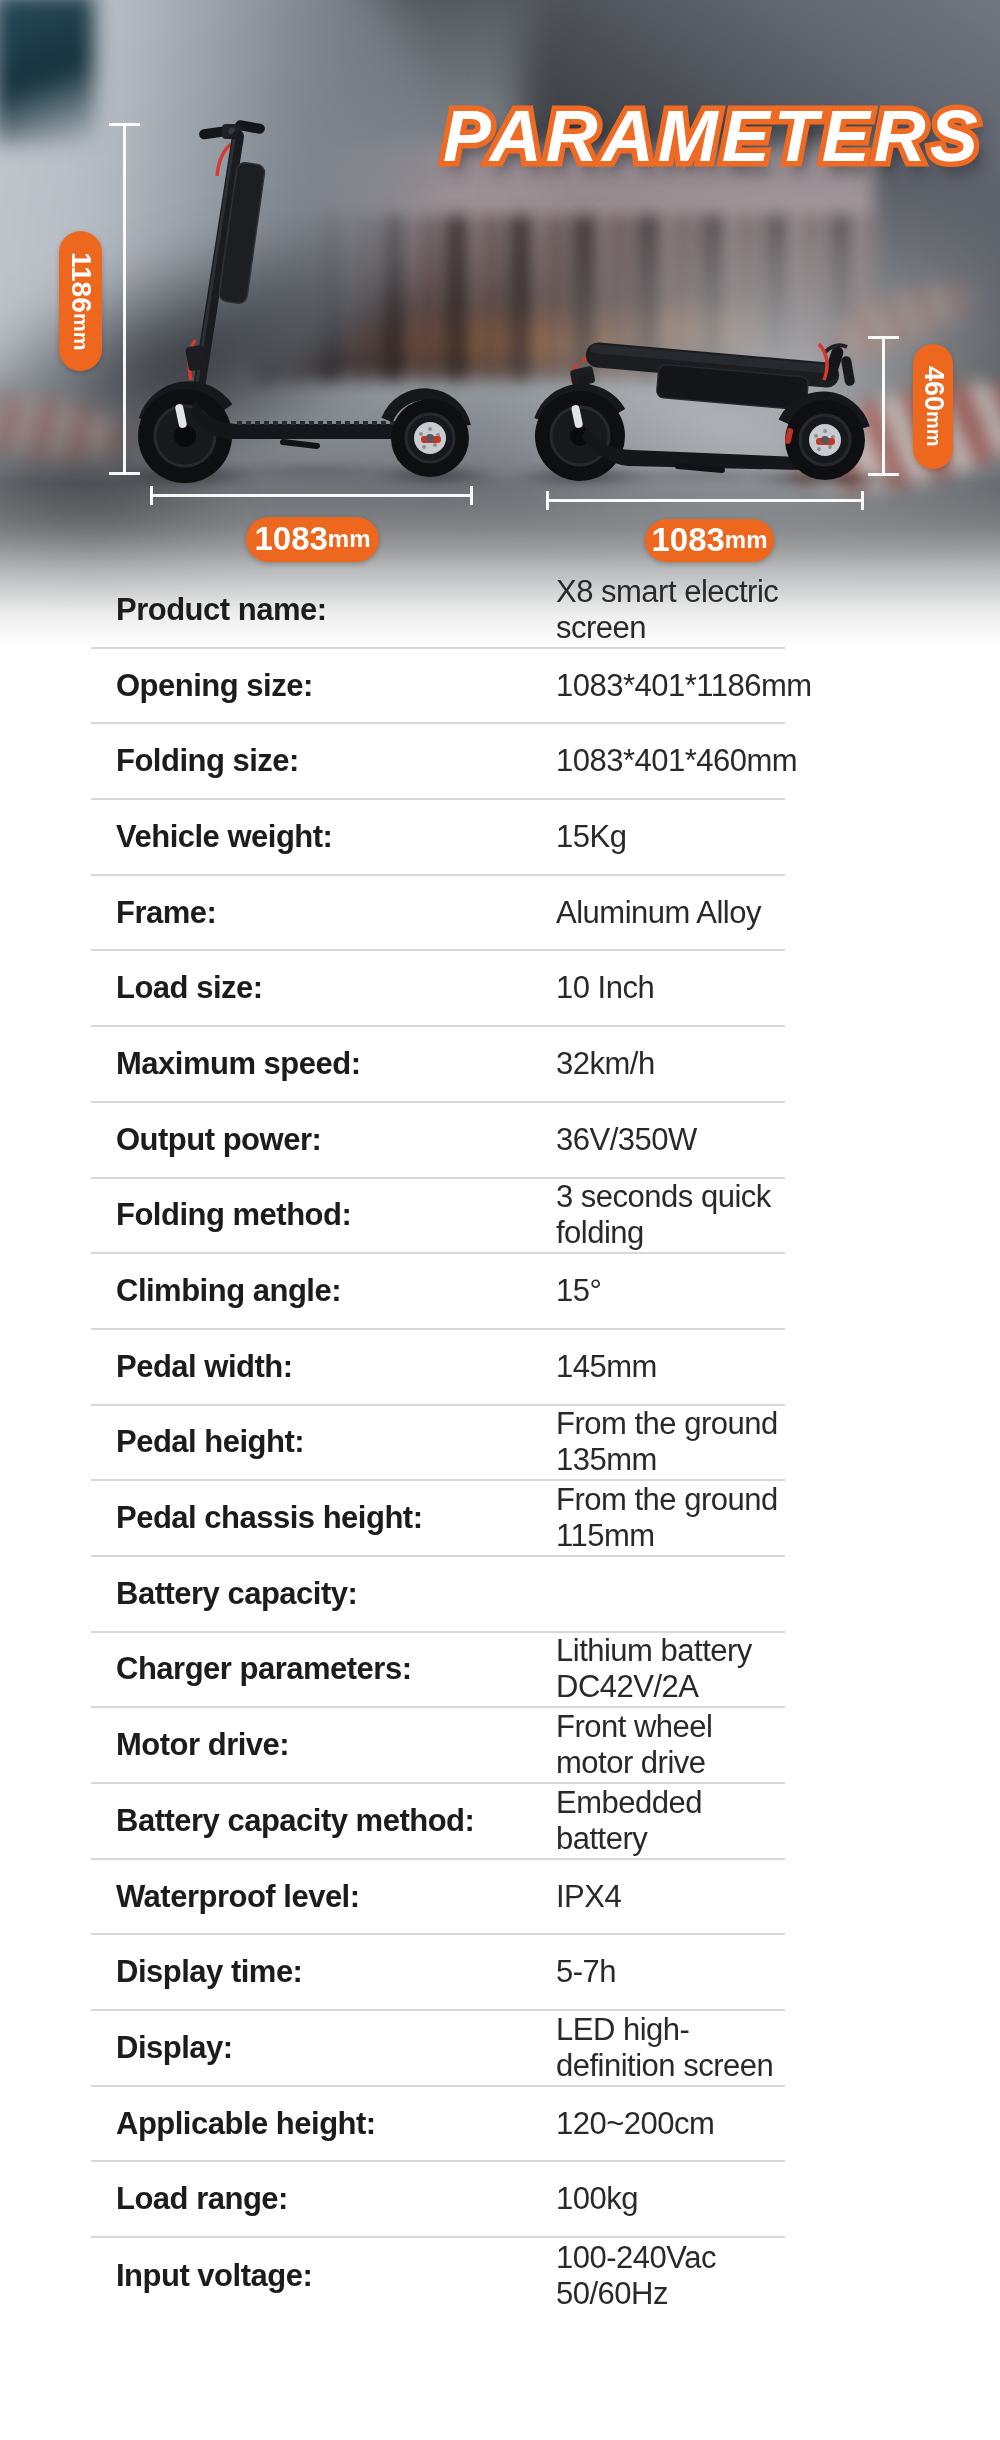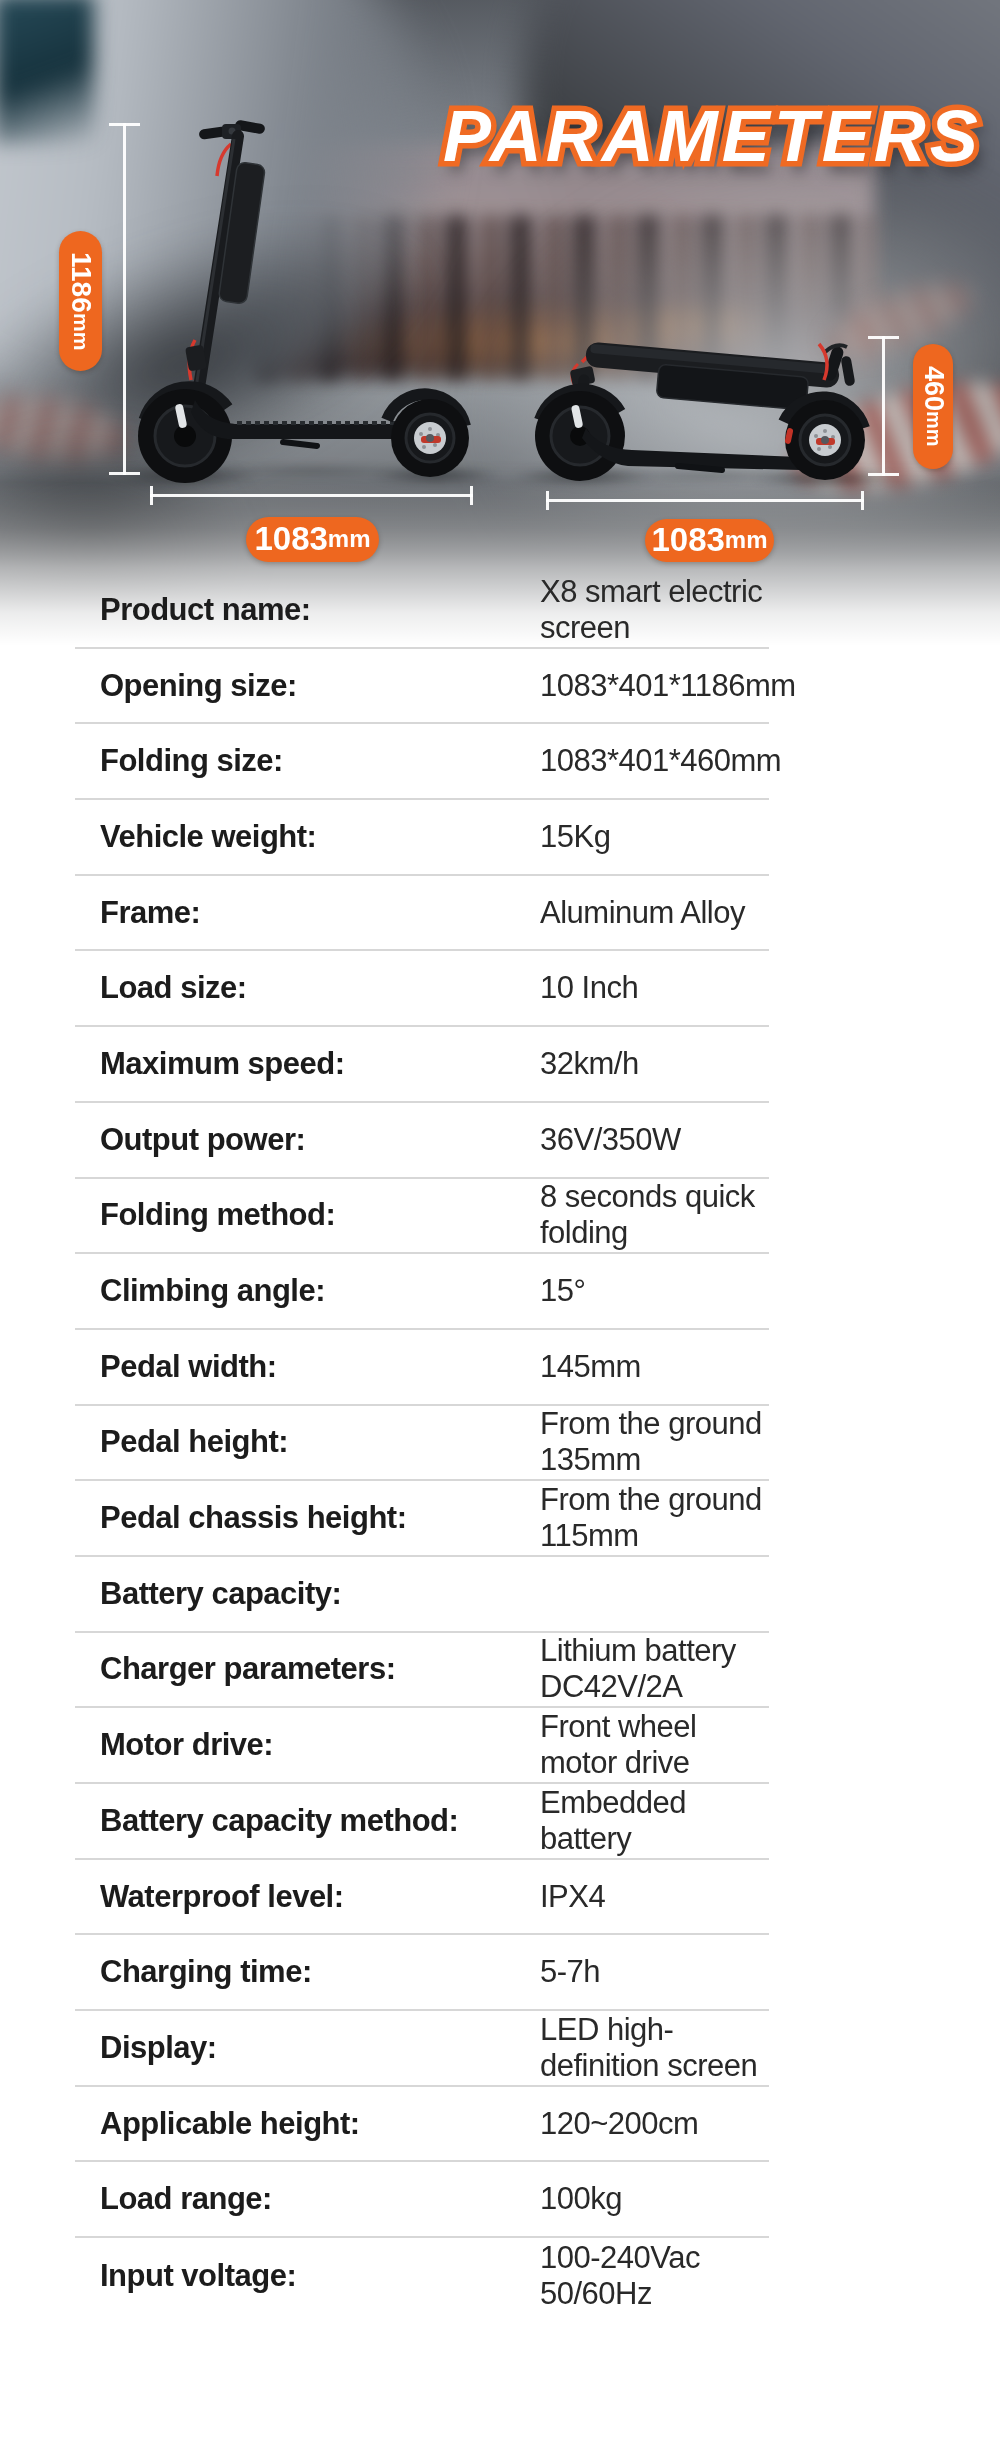--- a/index.html
+++ b/index.html
@@ -83,7 +83,7 @@
   .scooter-svg { position:absolute; z-index:10; }
 
   
-  .spec-table { position:absolute; left:0; top:573px; width:844px; z-index:40; }
+  .spec-table { position:absolute; left:16px; top:573px; width:844px; z-index:40; }
   .srow { display:grid; grid-template-columns:440px auto; align-items:center;
           height:75.7px; margin:0 75px; padding-left:25px; border-bottom:2px solid #d7d7d7; }
   .srow:last-child { border-bottom:none; }

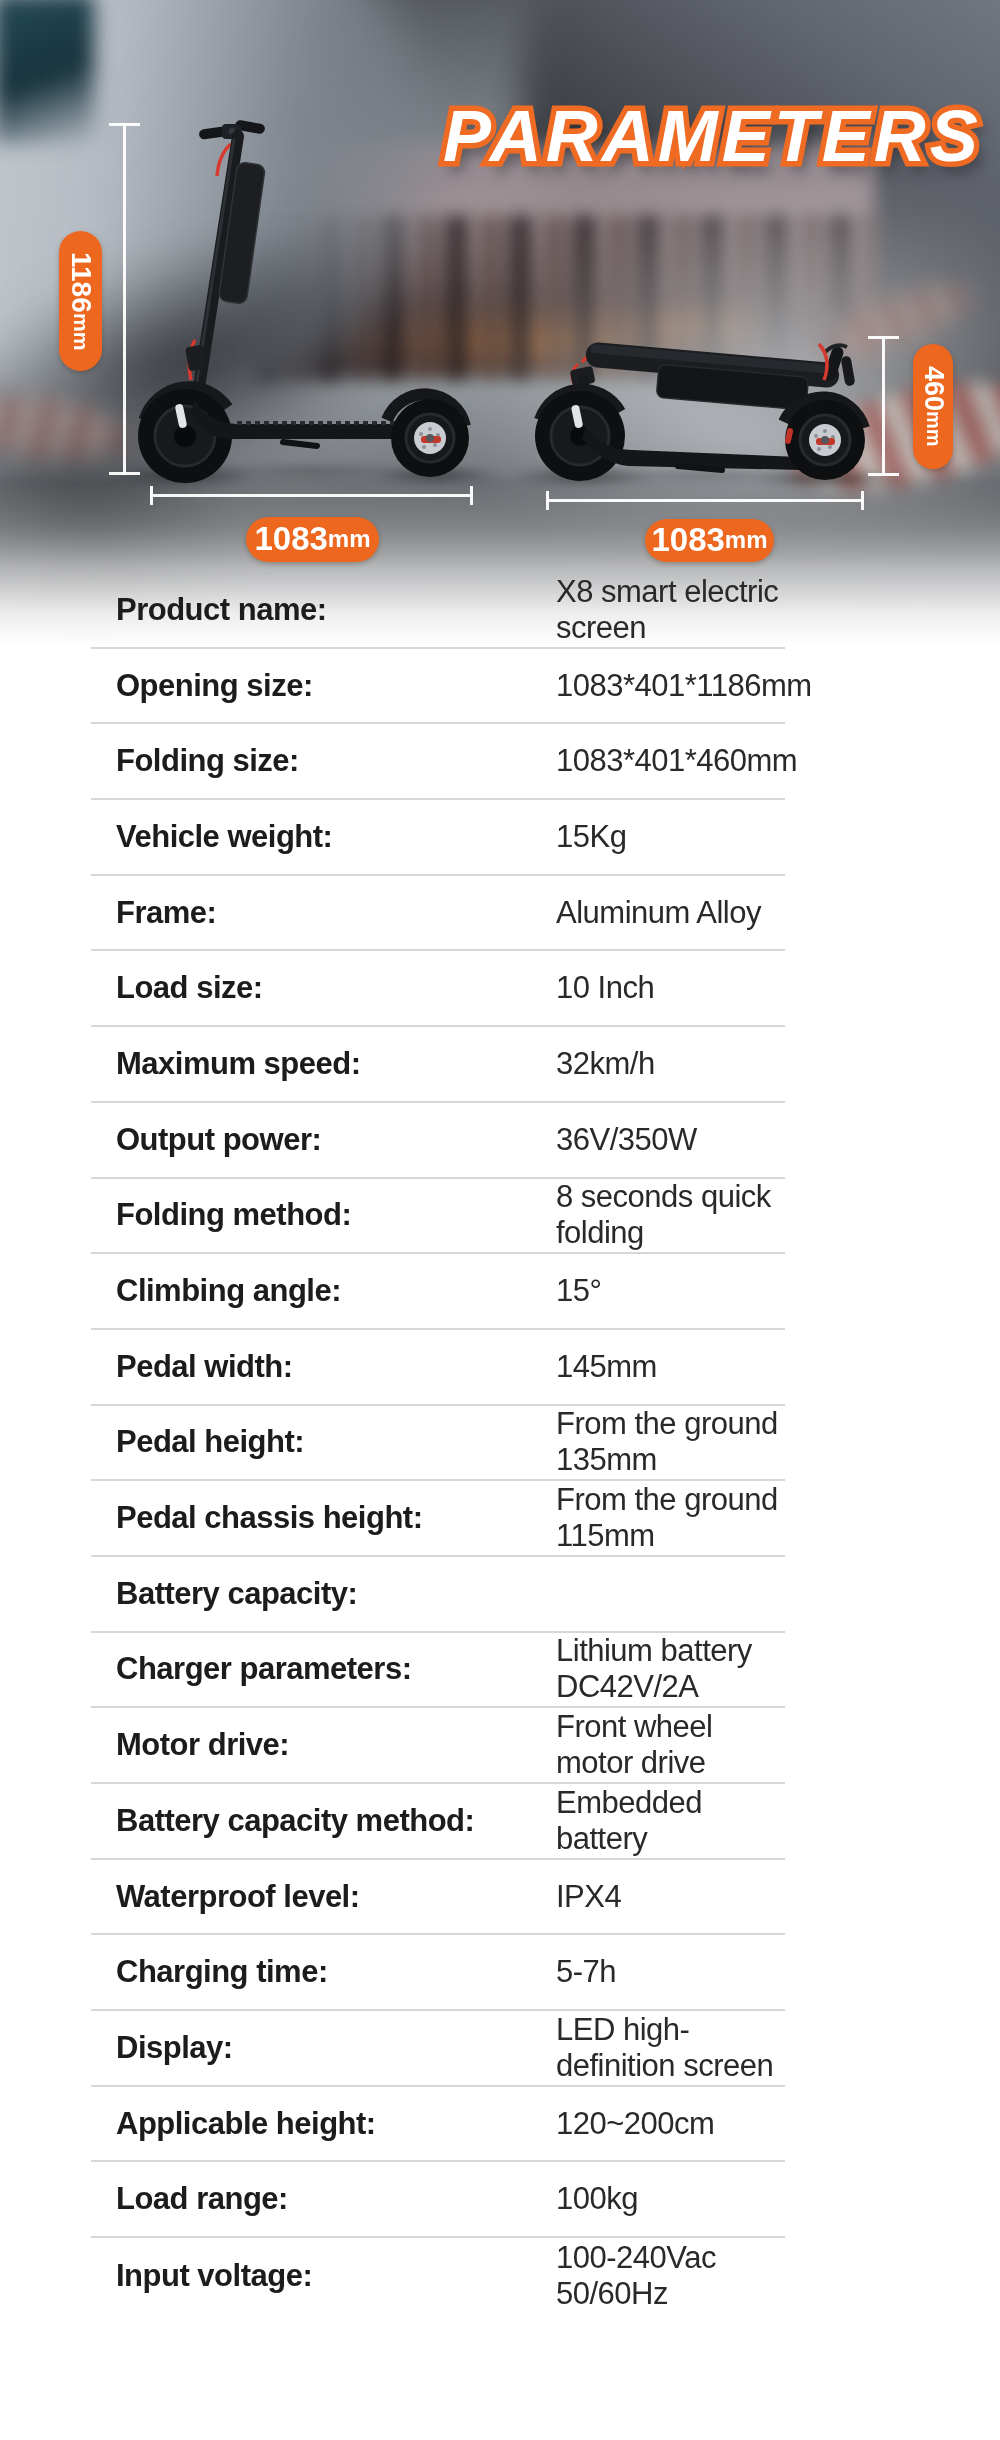--- a/index.html
+++ b/index.html
@@ -267,7 +267,7 @@
       </div>
     <div class="srow">
         <div class="label">Folding method:</div>
-        <div class="value">8 seconds quick folding</div>
+        <div class="value">3 seconds quick folding</div>
       </div>
     <div class="srow">
         <div class="label">Climbing angle:</div>

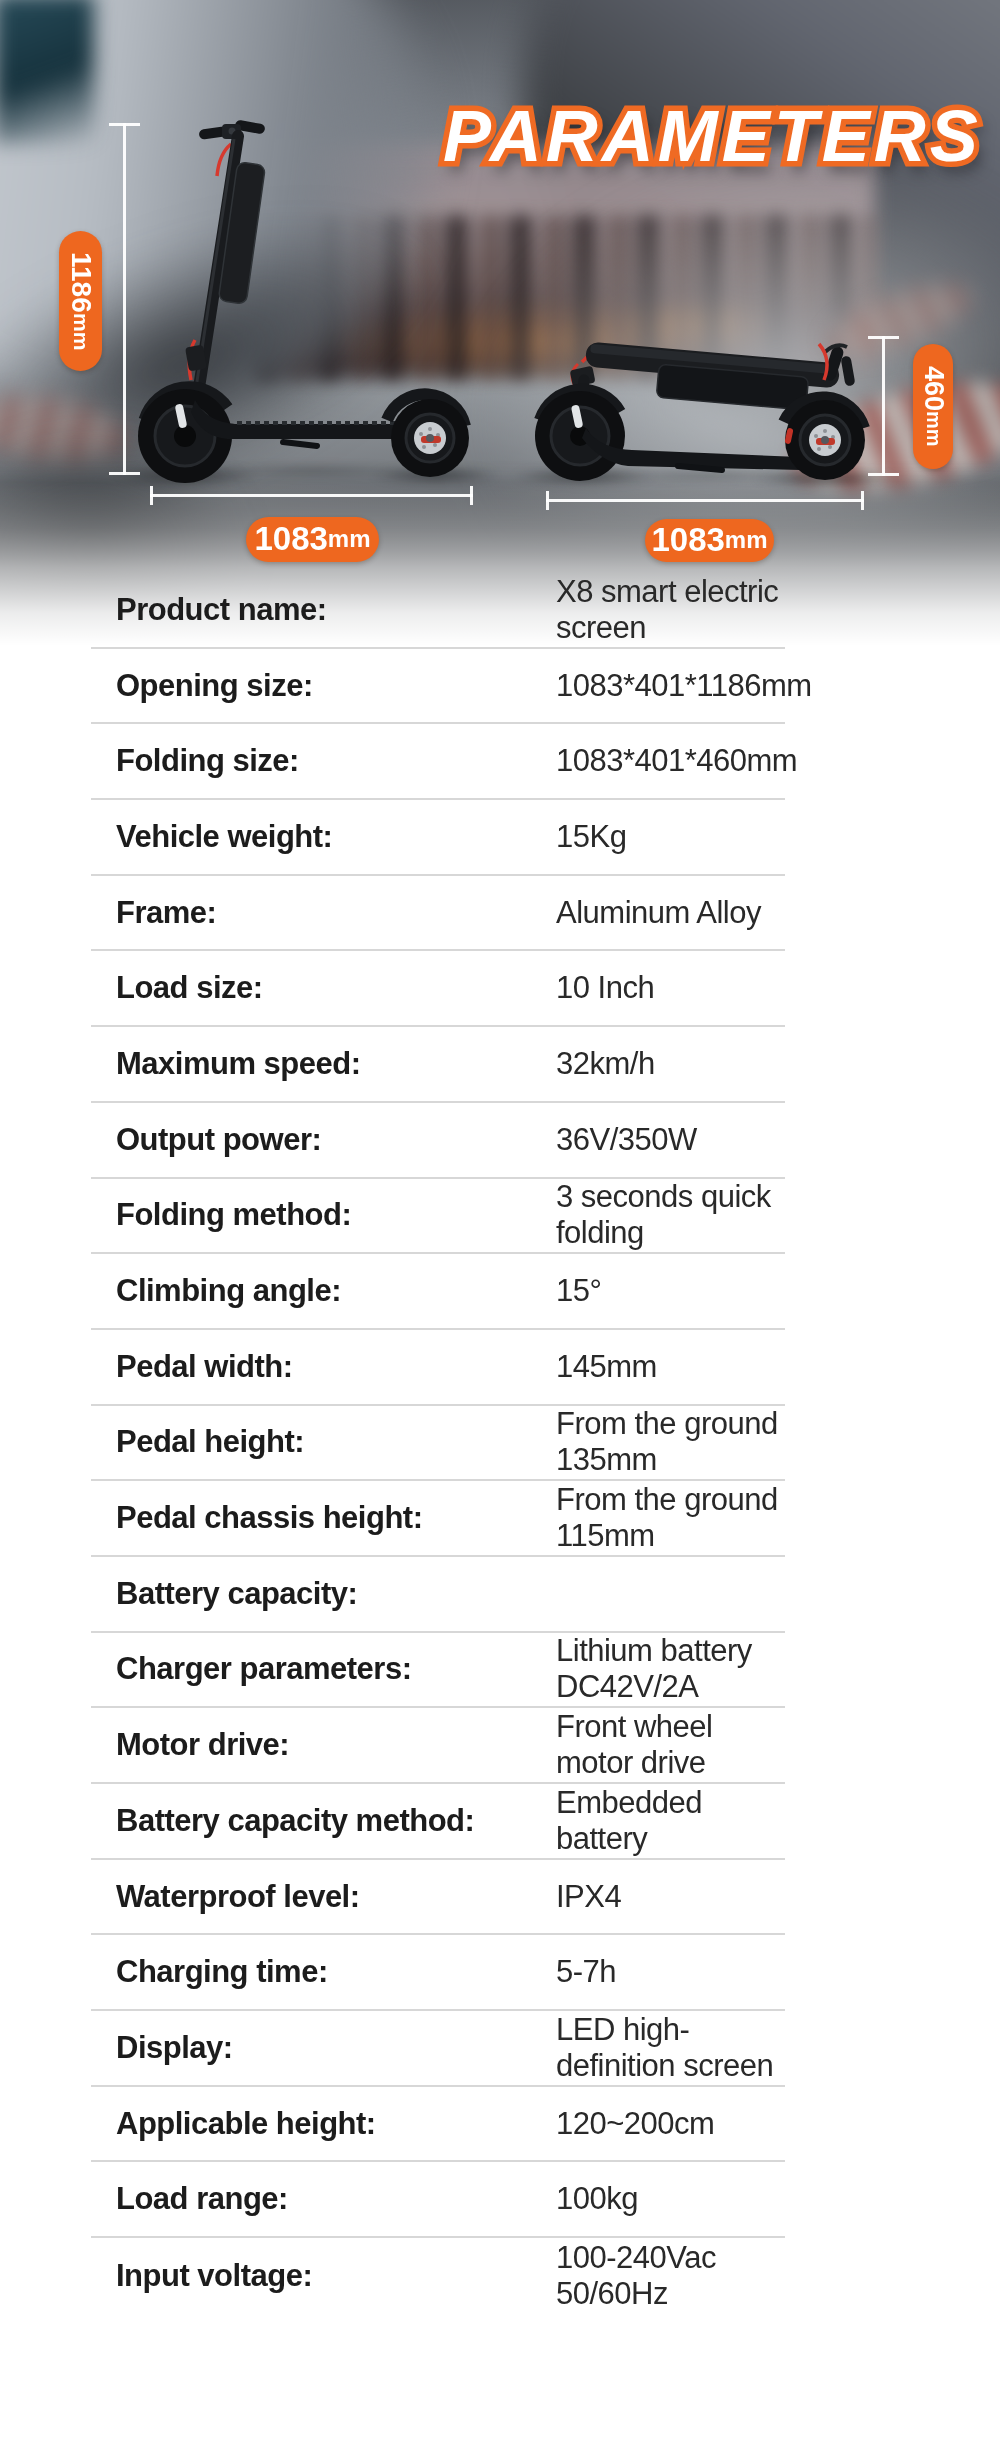--- a/index.html
+++ b/index.html
@@ -305,7 +305,7 @@
         <div class="value">IPX4</div>
       </div>
     <div class="srow">
-        <div class="label">Charging time:</div>
+        <div class="label">Display time:</div>
         <div class="value">5-7h</div>
       </div>
     <div class="srow">

